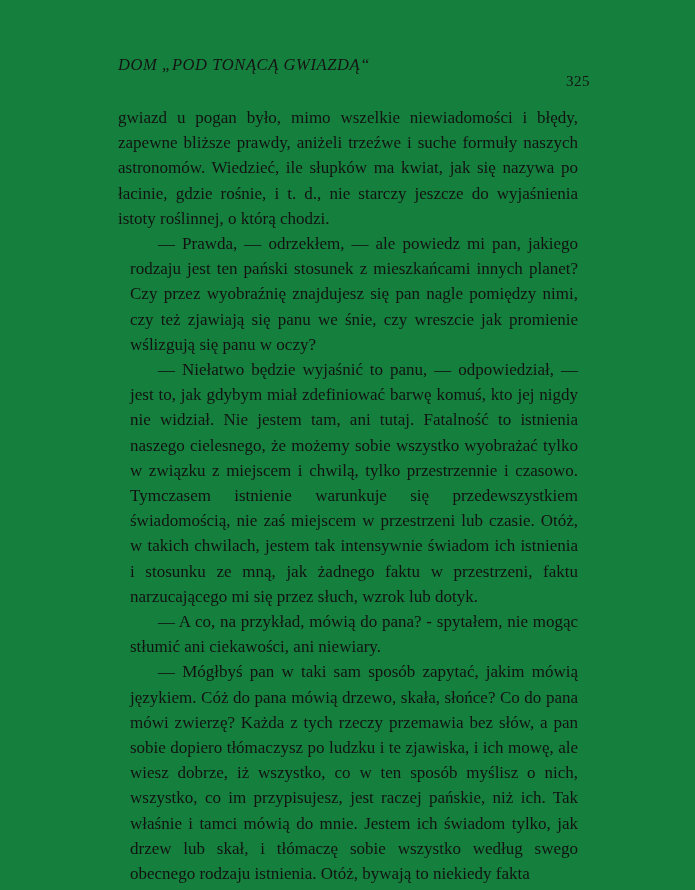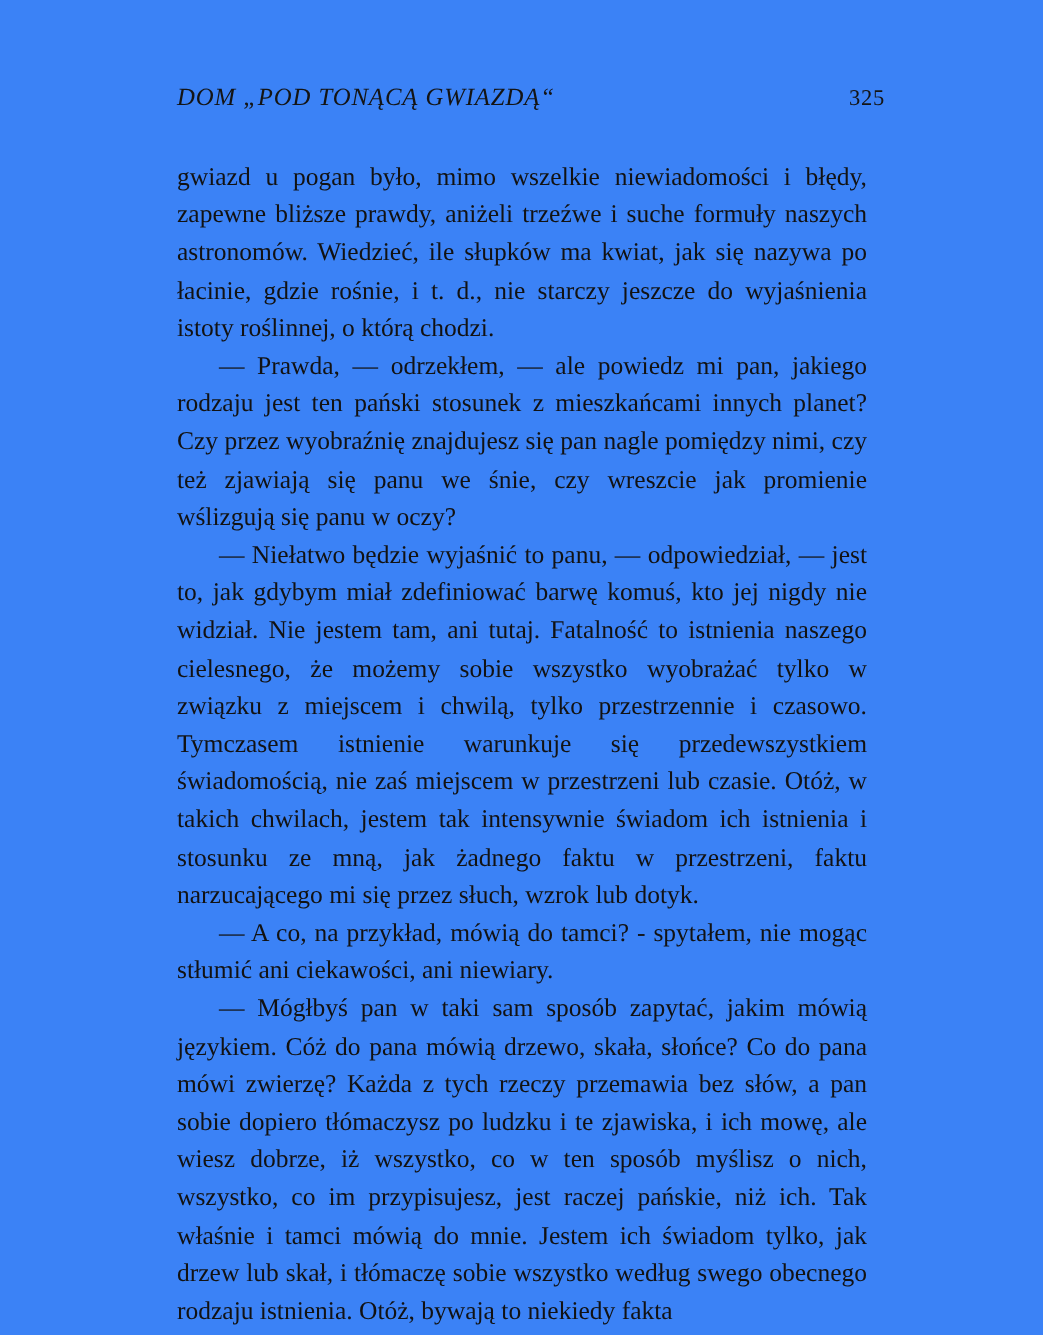--- a/index.html
+++ b/index.html
@@ -18,7 +18,7 @@
     position: relative;
     width: 695px;
     height: 890px;
-    background: #3b82f6;
+    background: #15803d;
   }
   .page-inner {
     position: absolute;

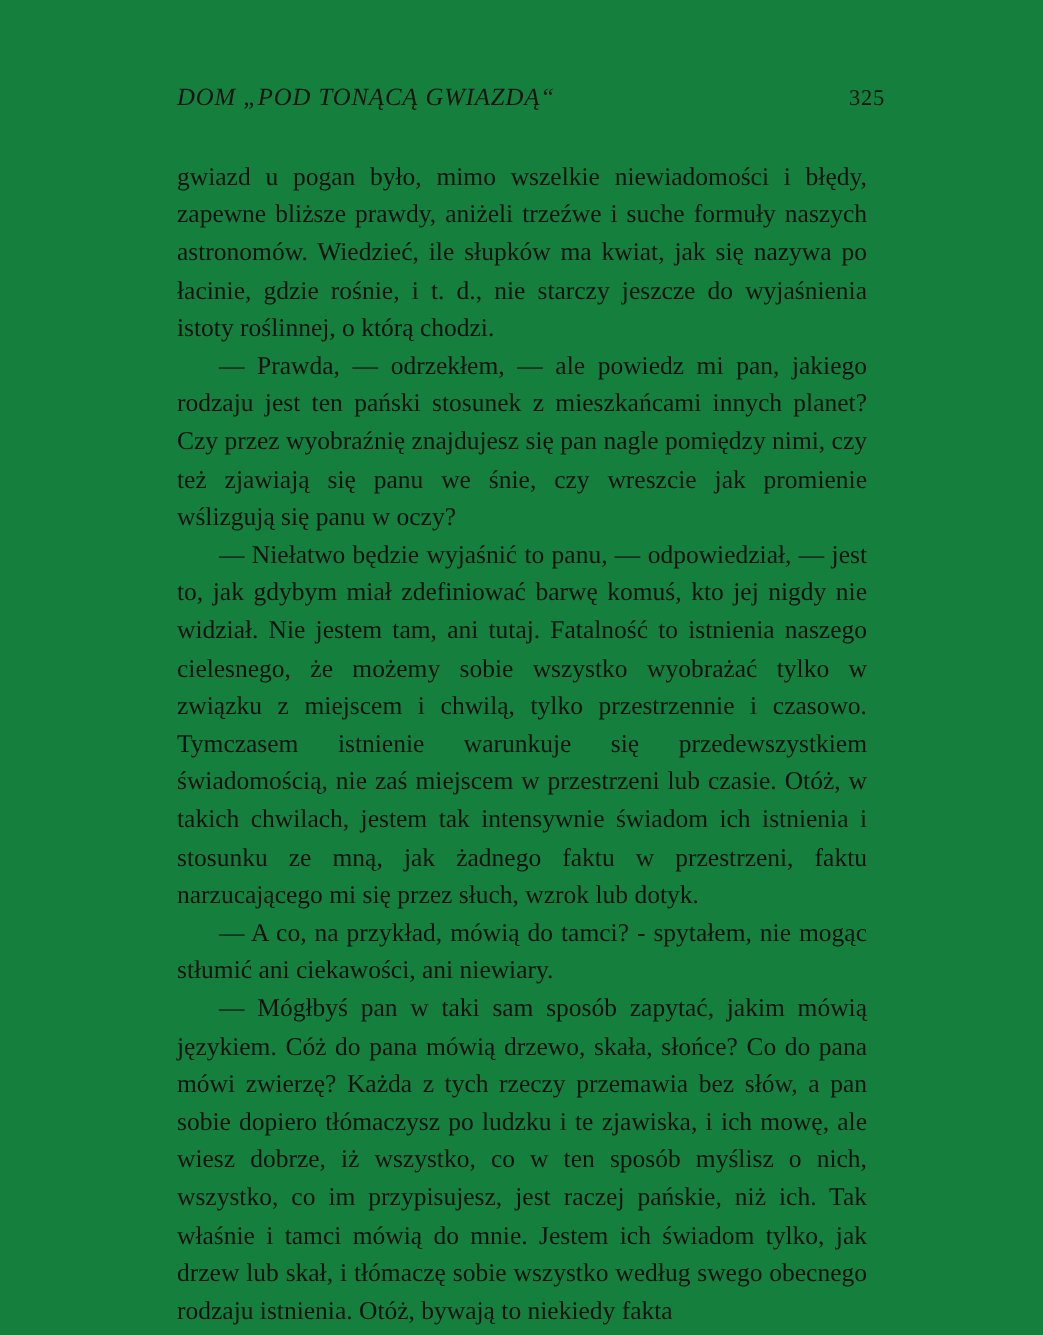--- a/index.html
+++ b/index.html
@@ -43,7 +43,7 @@
   .folio {
     position: absolute;
     right: -12px;
-    top: 3px;
+    top: 18px;
     font-size: 15px;
     font-family: "Liberation Serif", serif;
     color: #141414;

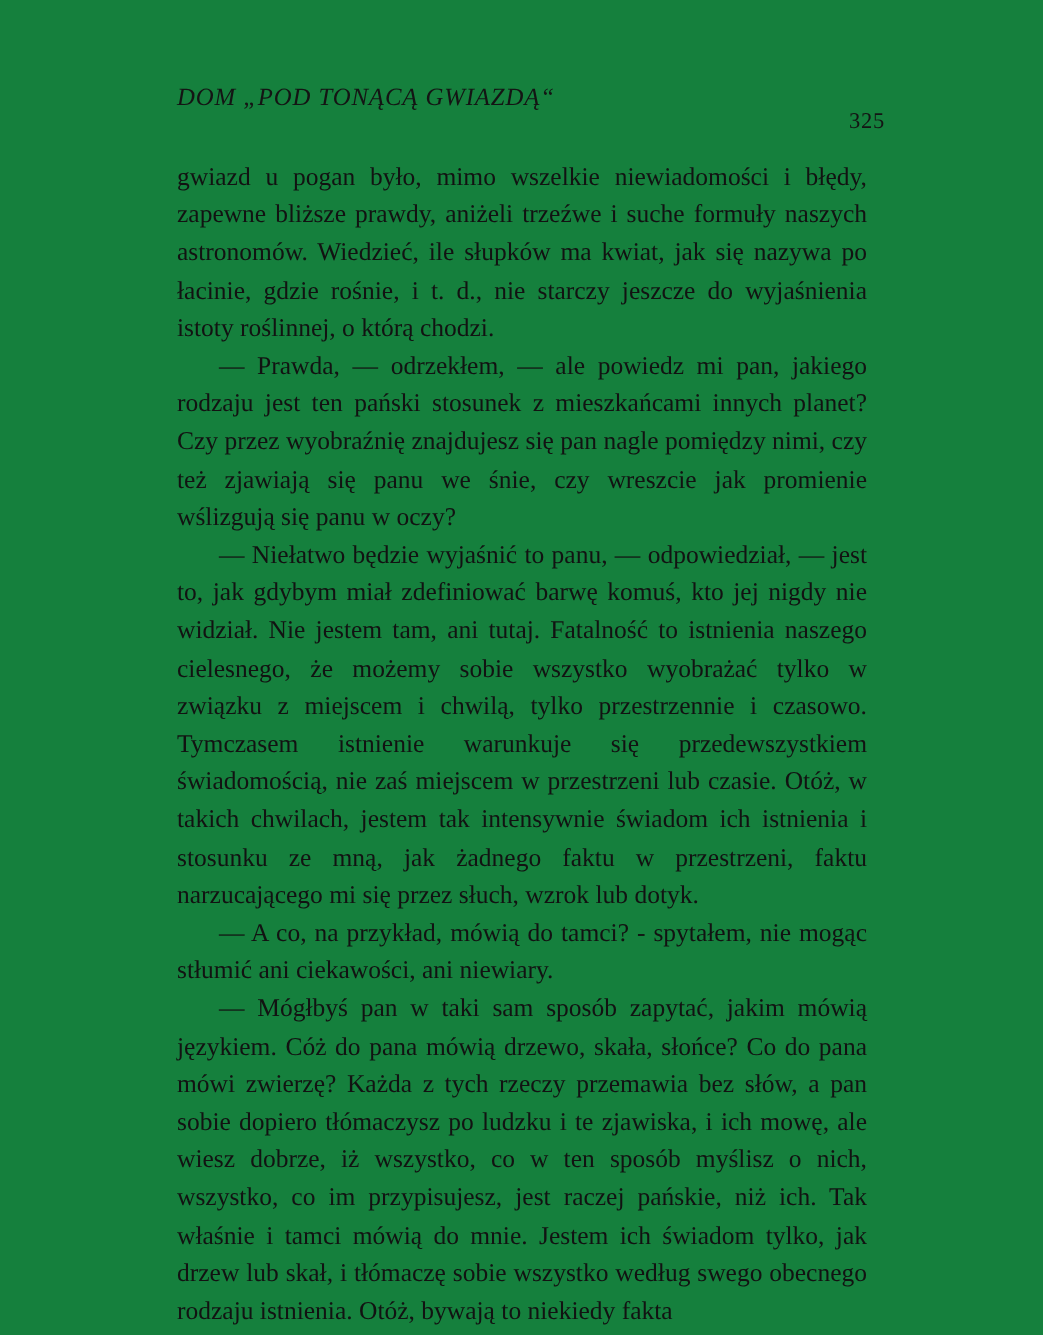--- a/index.html
+++ b/index.html
@@ -62,6 +62,7 @@
   }
   .body-text p.indent {
     text-indent: 28px;
+    margin-left: 12px;
   }
 </style>
 </head>

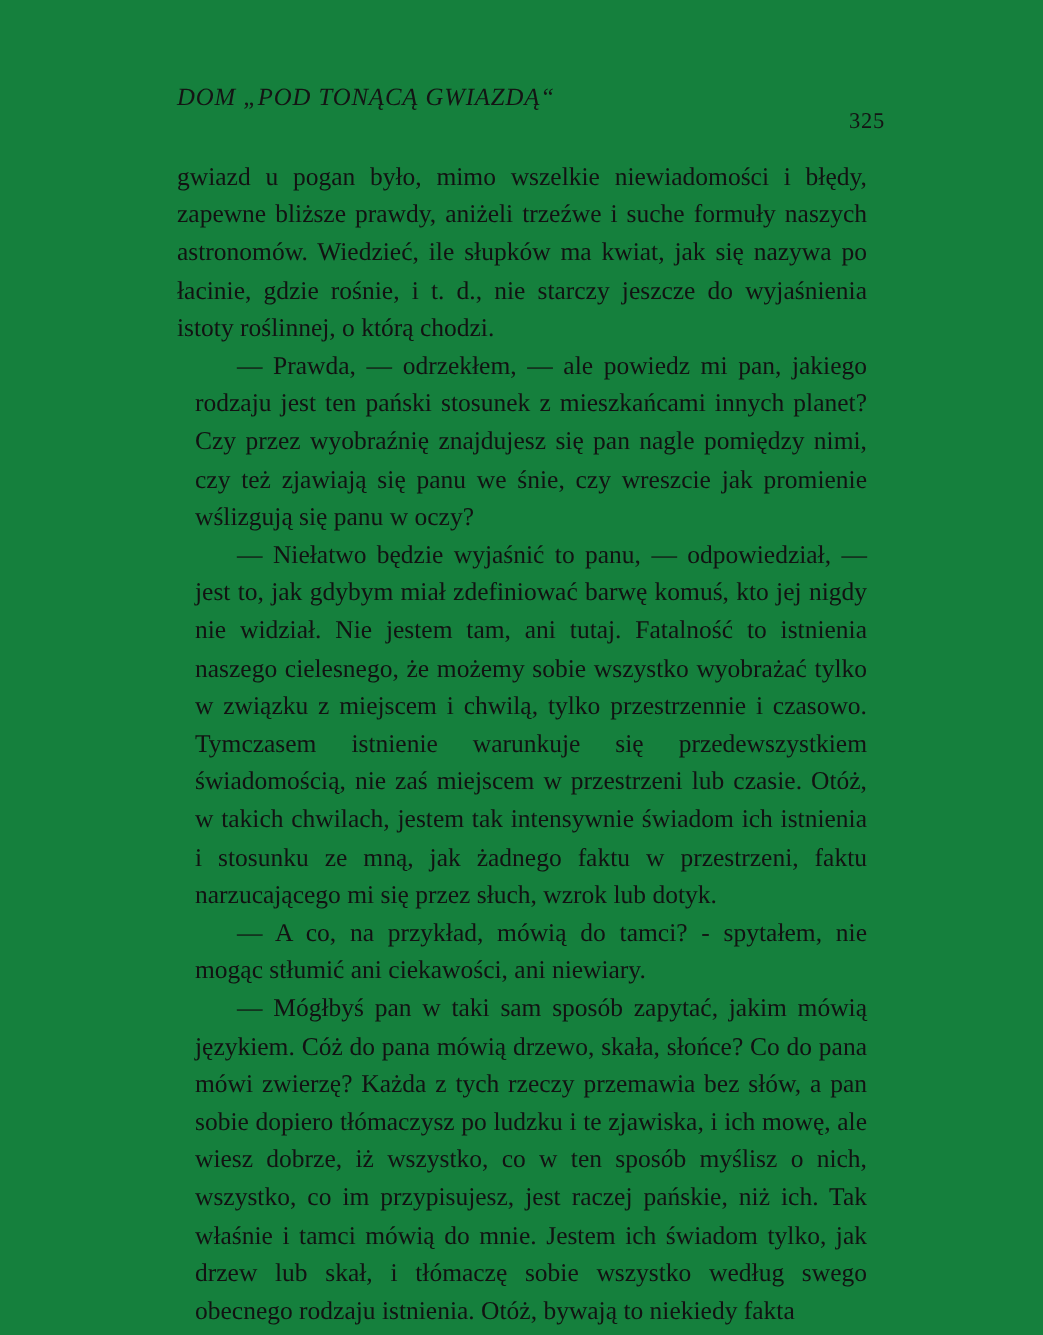--- a/index.html
+++ b/index.html
@@ -80,7 +80,7 @@
       <p>gwiazd u pogan było, mimo wszelkie niewiadomości i błędy, zapewne bliższe prawdy, aniżeli trzeźwe i suche formuły naszych astronomów. Wiedzieć, ile słupków ma kwiat, jak się nazywa po łacinie, gdzie rośnie, i t. d., nie starczy jeszcze do wyjaśnienia istoty roślinnej, o którą chodzi.</p>
       <p class="indent">— Prawda, — odrzekłem, — ale powiedz mi pan, jakiego rodzaju jest ten pański stosunek z mieszkańcami innych planet? Czy przez wyobraźnię znajdujesz się pan nagle pomiędzy nimi, czy też zjawiają się panu we śnie, czy wreszcie jak promienie wślizgują się panu w oczy?</p>
       <p class="indent">— Niełatwo będzie wyjaśnić to panu, — odpowiedział, — jest to, jak gdybym miał zdefiniować barwę komuś, kto jej nigdy nie widział. Nie jestem tam, ani tutaj. Fatalność to istnienia naszego cielesnego, że możemy sobie wszystko wyobrażać tylko w związku z miejscem i chwilą, tylko przestrzennie i czasowo. Tymczasem istnienie warunkuje się przedewszystkiem świadomością, nie zaś miejscem w przestrzeni lub czasie. Otóż, w takich chwilach, jestem tak intensywnie świadom ich istnienia i stosunku ze mną, jak żadnego faktu w przestrzeni, faktu narzucającego mi się przez słuch, wzrok lub dotyk.</p>
-      <p class="indent">— A co, na przykład, mówią do tamci? - spytałem, nie mogąc stłumić ani ciekawości, ani niewiary.</p>
+      <p class="indent">— A co, na przykład, mówią do pana? - spytałem, nie mogąc stłumić ani ciekawości, ani niewiary.</p>
       <p class="indent">— Mógłbyś pan w taki sam sposób zapytać, jakim mówią językiem. Cóż do pana mówią drzewo, skała, słońce? Co do pana mówi zwierzę? Każda z tych rzeczy przemawia bez słów, a pan sobie dopiero tłómaczysz po ludzku i te zjawiska, i ich mowę, ale wiesz dobrze, iż wszystko, co w ten sposób myślisz o nich, wszystko, co im przypisujesz, jest raczej pańskie, niż ich. Tak właśnie i tamci mówią do mnie. Jestem ich świadom tylko, jak drzew lub skał, i tłómaczę sobie wszystko według swego obecnego rodzaju istnienia. Otóż, bywają to niekiedy fakta</p>
     </div>
 

